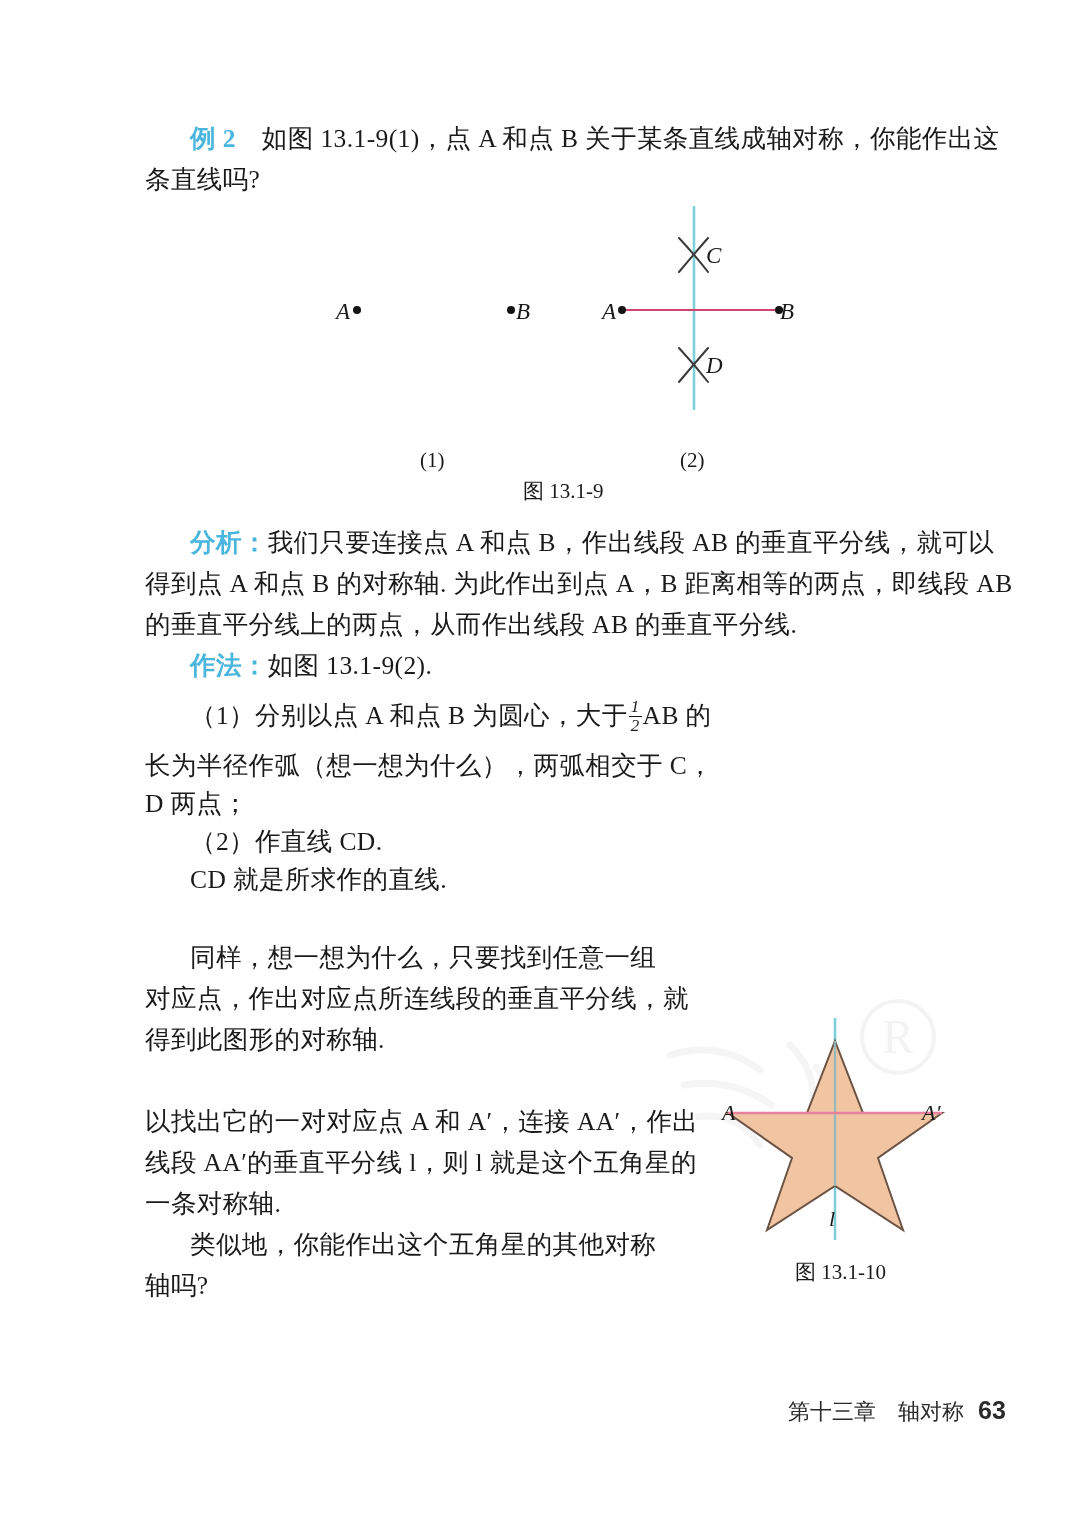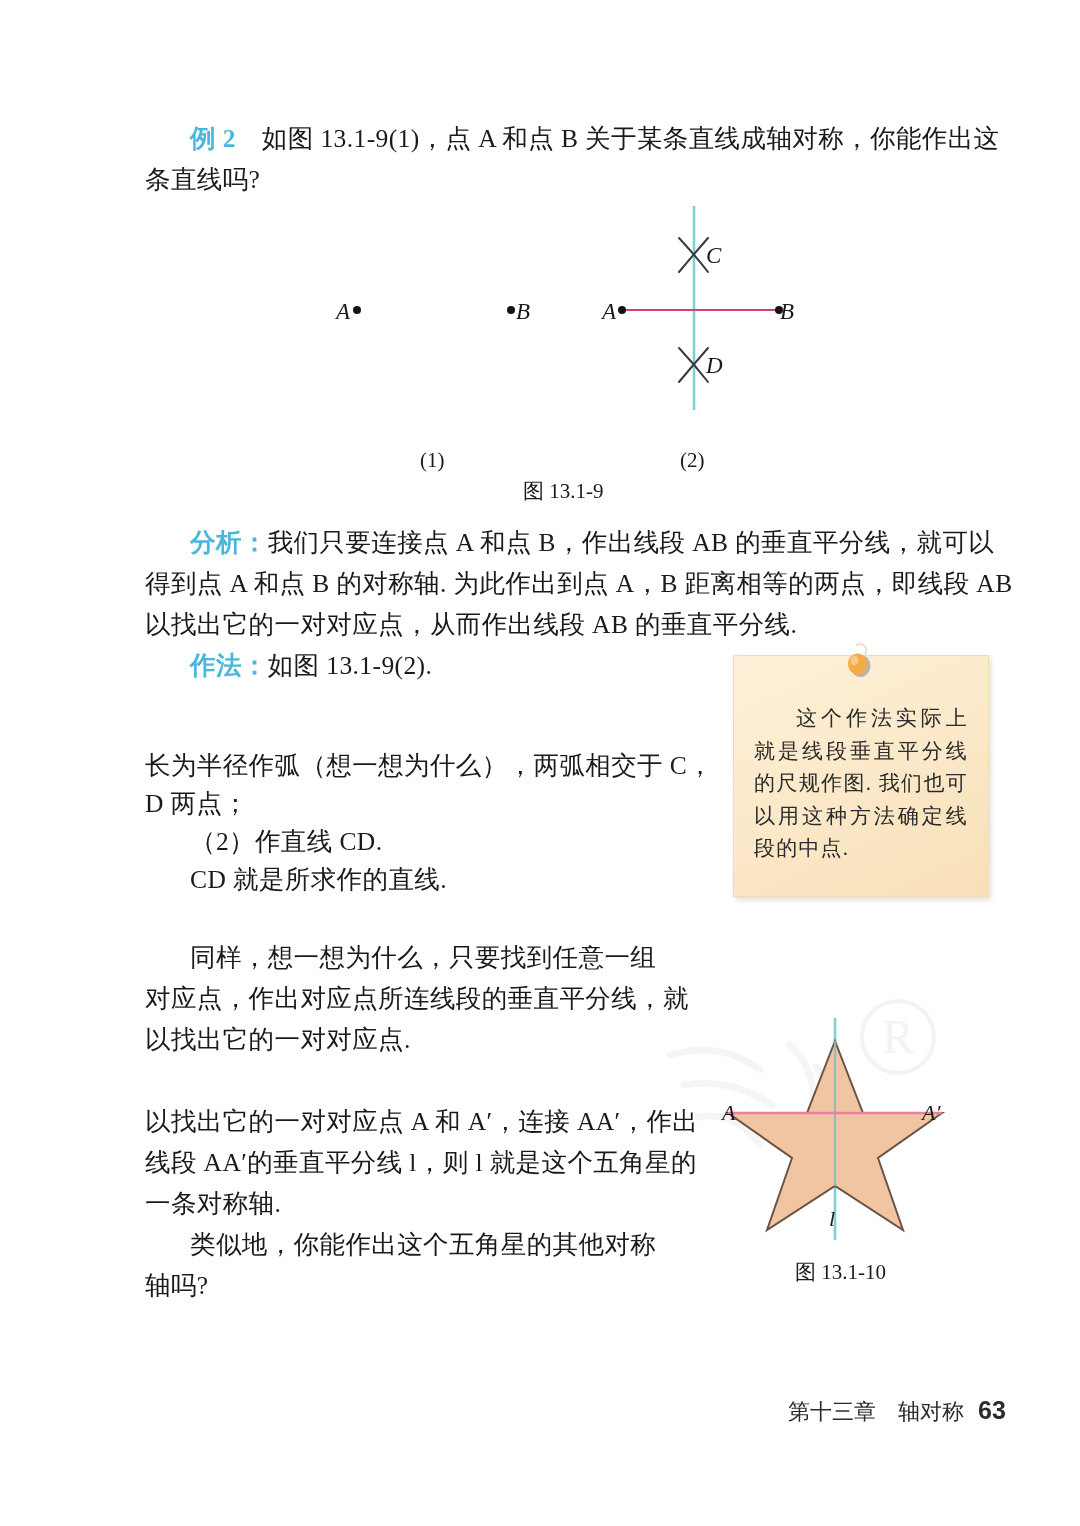--- a/index.html
+++ b/index.html
@@ -225,7 +225,7 @@
 
   <div class="txt cn" id="ana-l1"><span class="label-blue">分析：</span><span>我们只要连接点 A 和点 B，作出线段 AB 的垂直平分线，就可以</span></div>
   <div class="txt cn" id="ana-l2">得到点 A 和点 B 的对称轴. 为此作出到点 A，B 距离相等的两点，即线段 AB</div>
-  <div class="txt cn" id="ana-l3">以找出它的一对对应点，从而作出线段 AB 的垂直平分线.</div>
+  <div class="txt cn" id="ana-l3">的垂直平分线上的两点，从而作出线段 AB 的垂直平分线.</div>
 
   <div class="txt cn" id="method-head"><span class="label-blue">作法：</span><span>如图 13.1-9(2).</span></div>
 

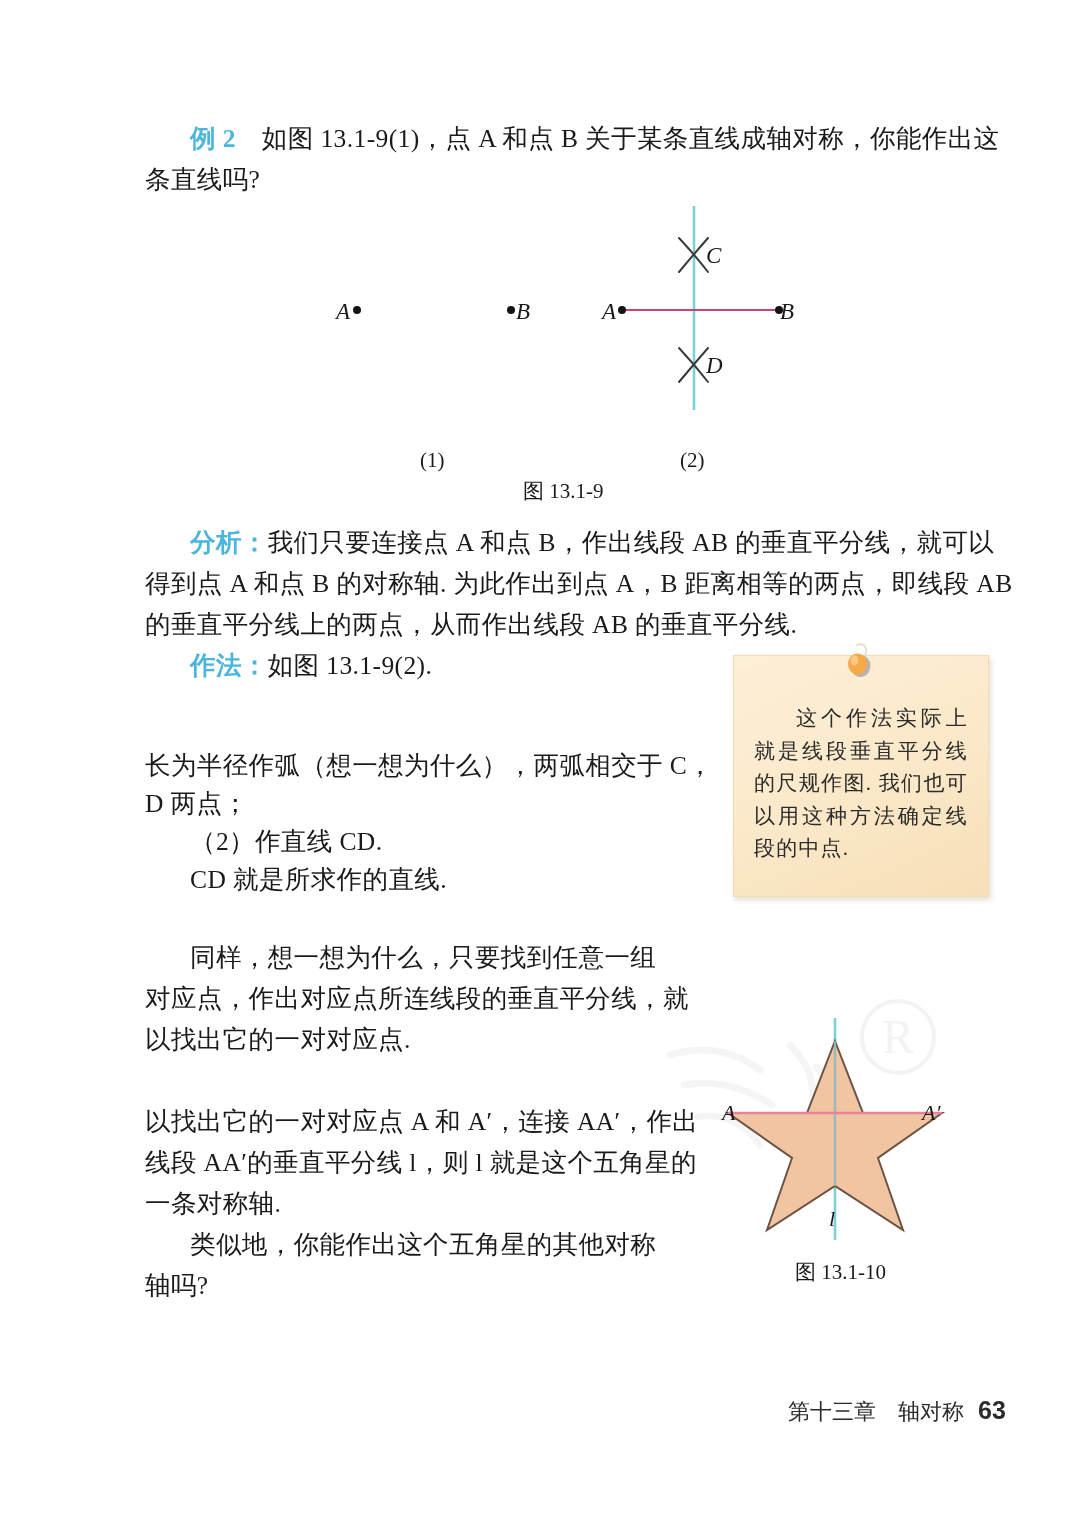--- a/index.html
+++ b/index.html
@@ -229,6 +229,7 @@
 
   <div class="txt cn" id="method-head"><span class="label-blue">作法：</span><span>如图 13.1-9(2).</span></div>
 
+  <div class="txt cn" id="step1-l1"><span>（1）分别以点 A 和点 B 为圆心，大于</span><span class="frac"><span class="num">1</span><span class="den">2</span></span><span>AB 的</span></div>
   <div class="txt cn" id="step1-l2">长为半径作弧（想一想为什么），两弧相交于 C，</div>
   <div class="txt cn" id="step1-l3">D 两点；</div>
   <div class="txt cn" id="step2">（2）作直线 CD.</div>

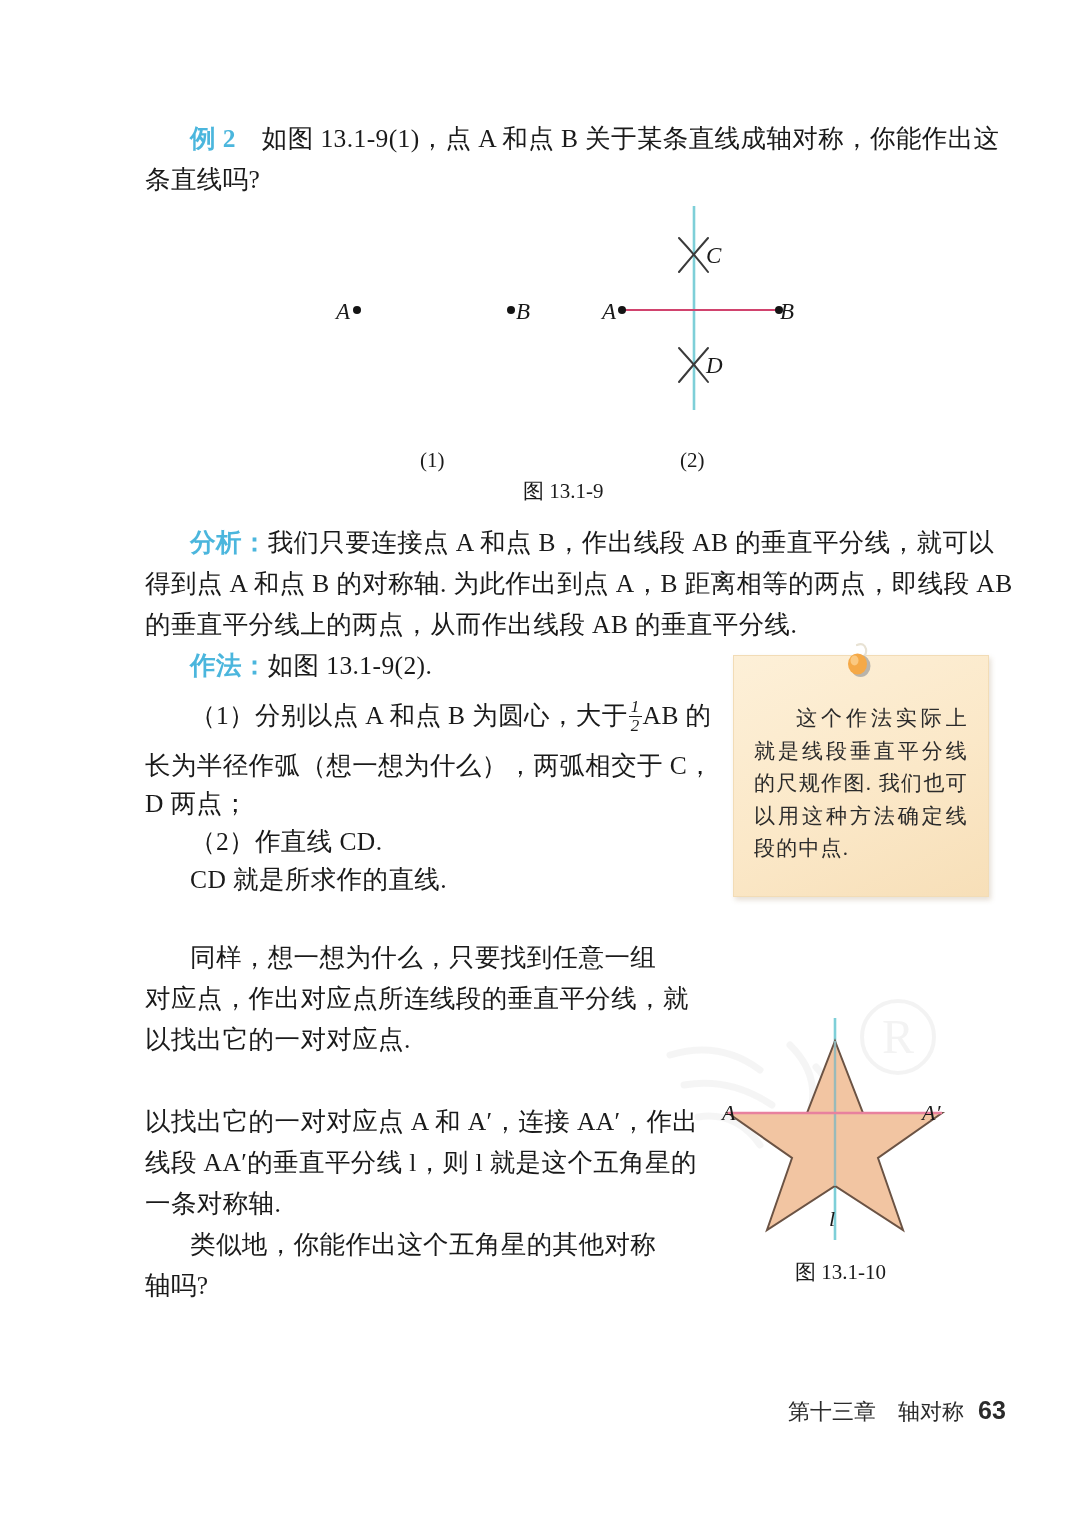--- a/index.html
+++ b/index.html
@@ -235,15 +235,6 @@
   <div class="txt cn" id="step2">（2）作直线 CD.</div>
   <div class="txt cn" id="concl">CD 就是所求作的直线.</div>
 
-  <div id="note">
-    <svg id="note-pin" viewBox="0 0 34 38" xmlns="http://www.w3.org/2000/svg">
-      <path d="M15 3 Q22 0 24 7 Q25 12 21 15" stroke="#e8e2d4" stroke-width="2.2" fill="none" stroke-linecap="round"></path>
-      <ellipse cx="18.5" cy="24" rx="10" ry="11" fill="#b9b4ab"></ellipse>
-      <ellipse cx="15.5" cy="22" rx="9.5" ry="10.5" fill="#f5a947"></ellipse>
-      <ellipse cx="12.5" cy="18.5" rx="4" ry="5" fill="#fbcf8c" opacity="0.85"></ellipse>
-    </svg>
-    <div id="note-text">这个作法实际上就是线段垂直平分线的尺规作图. 我们也可以用这种方法确定线段的中点.</div>
-  </div>
 
   <div class="txt cn" id="low-l1">同样，想一想为什么，只要找到任意一组</div>
   <div class="txt cn" id="low-l2">对应点，作出对应点所连线段的垂直平分线，就</div>

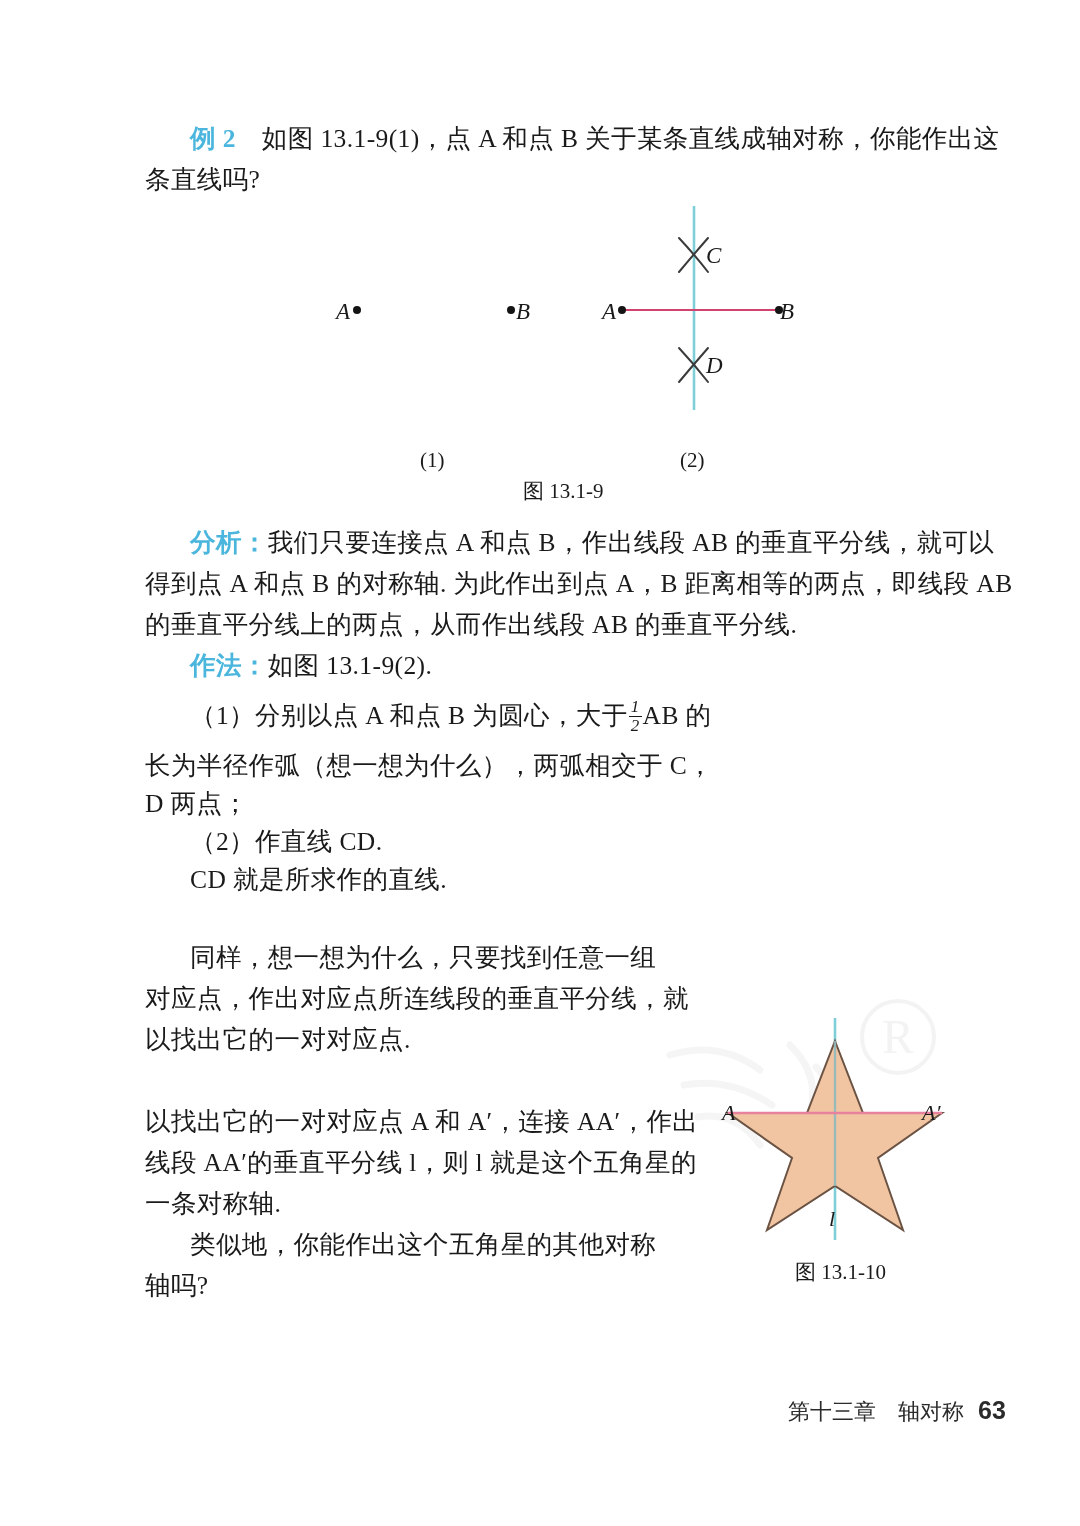--- a/index.html
+++ b/index.html
@@ -238,7 +238,7 @@
 
   <div class="txt cn" id="low-l1">同样，想一想为什么，只要找到任意一组</div>
   <div class="txt cn" id="low-l2">对应点，作出对应点所连线段的垂直平分线，就</div>
-  <div class="txt cn" id="low-l3">以找出它的一对对应点.</div>
+  <div class="txt cn" id="low-l3">得到此图形的对称轴.</div>
   <div class="txt cn" id="low-l5">以找出它的一对对应点 A 和 A′，连接 AA′，作出</div>
   <div class="txt cn" id="low-l6">线段 AA′的垂直平分线 l，则 l 就是这个五角星的</div>
   <div class="txt cn" id="low-l7">一条对称轴.</div>

